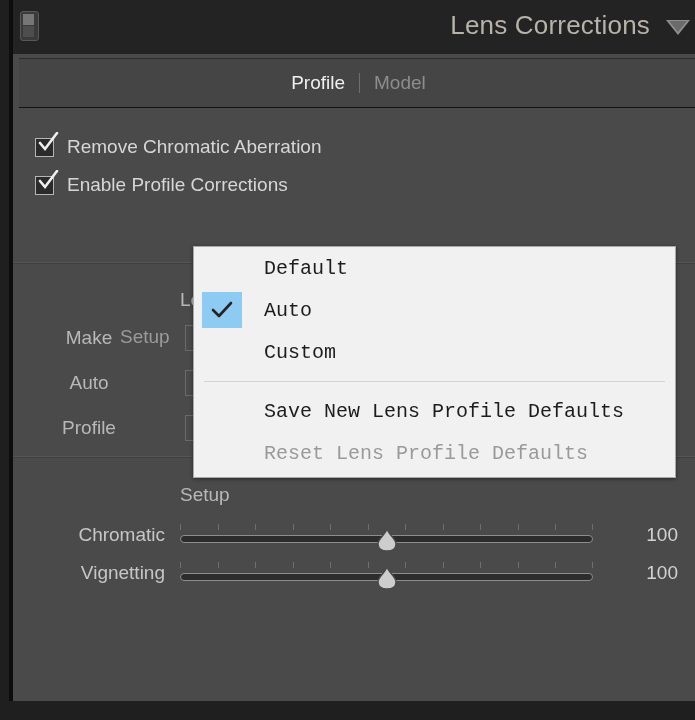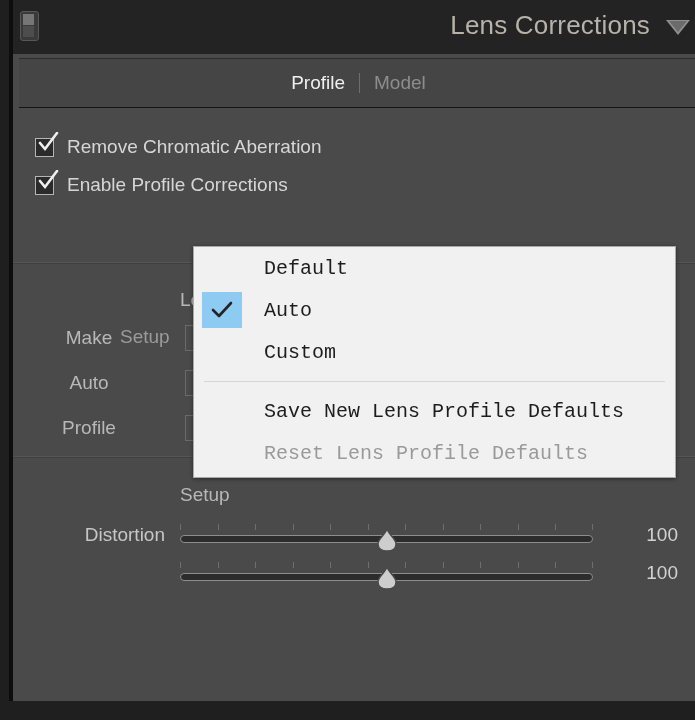--- a/index.html
+++ b/index.html
@@ -391,7 +391,7 @@
   <div class="amount-label">Setup</div>
 
   <div class="slider-row" style="top:522px">
-    <div class="slider-name">Distortion</div>
+    <div class="slider-name">Chromatic</div>
     <div class="slider-track-wrap">
       <div class="ticks">
         <i style="left:0%"></i>

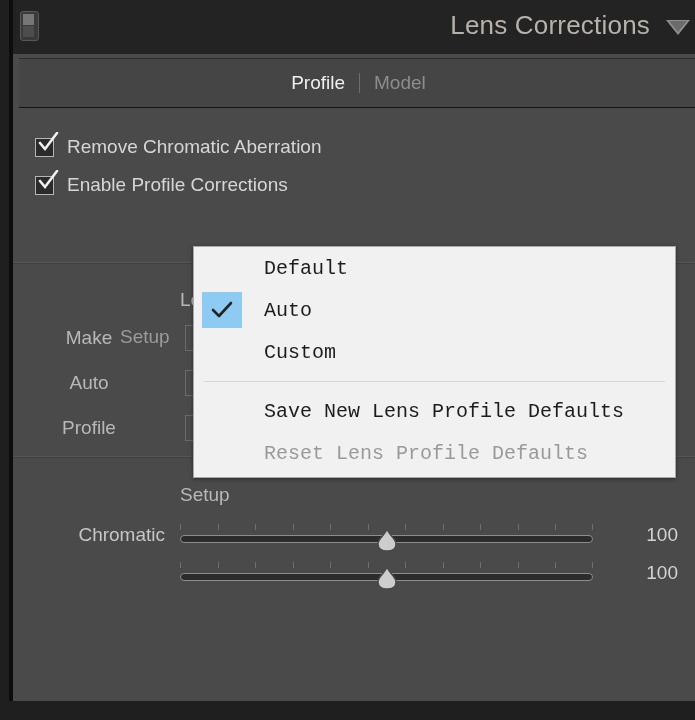--- a/index.html
+++ b/index.html
@@ -416,6 +416,7 @@
   </div>
 
   <div class="slider-row" style="top:560px">
+    <div class="slider-name">Vignetting</div>
     <div class="slider-track-wrap">
       <div class="ticks">
         <i style="left:0%"></i>

